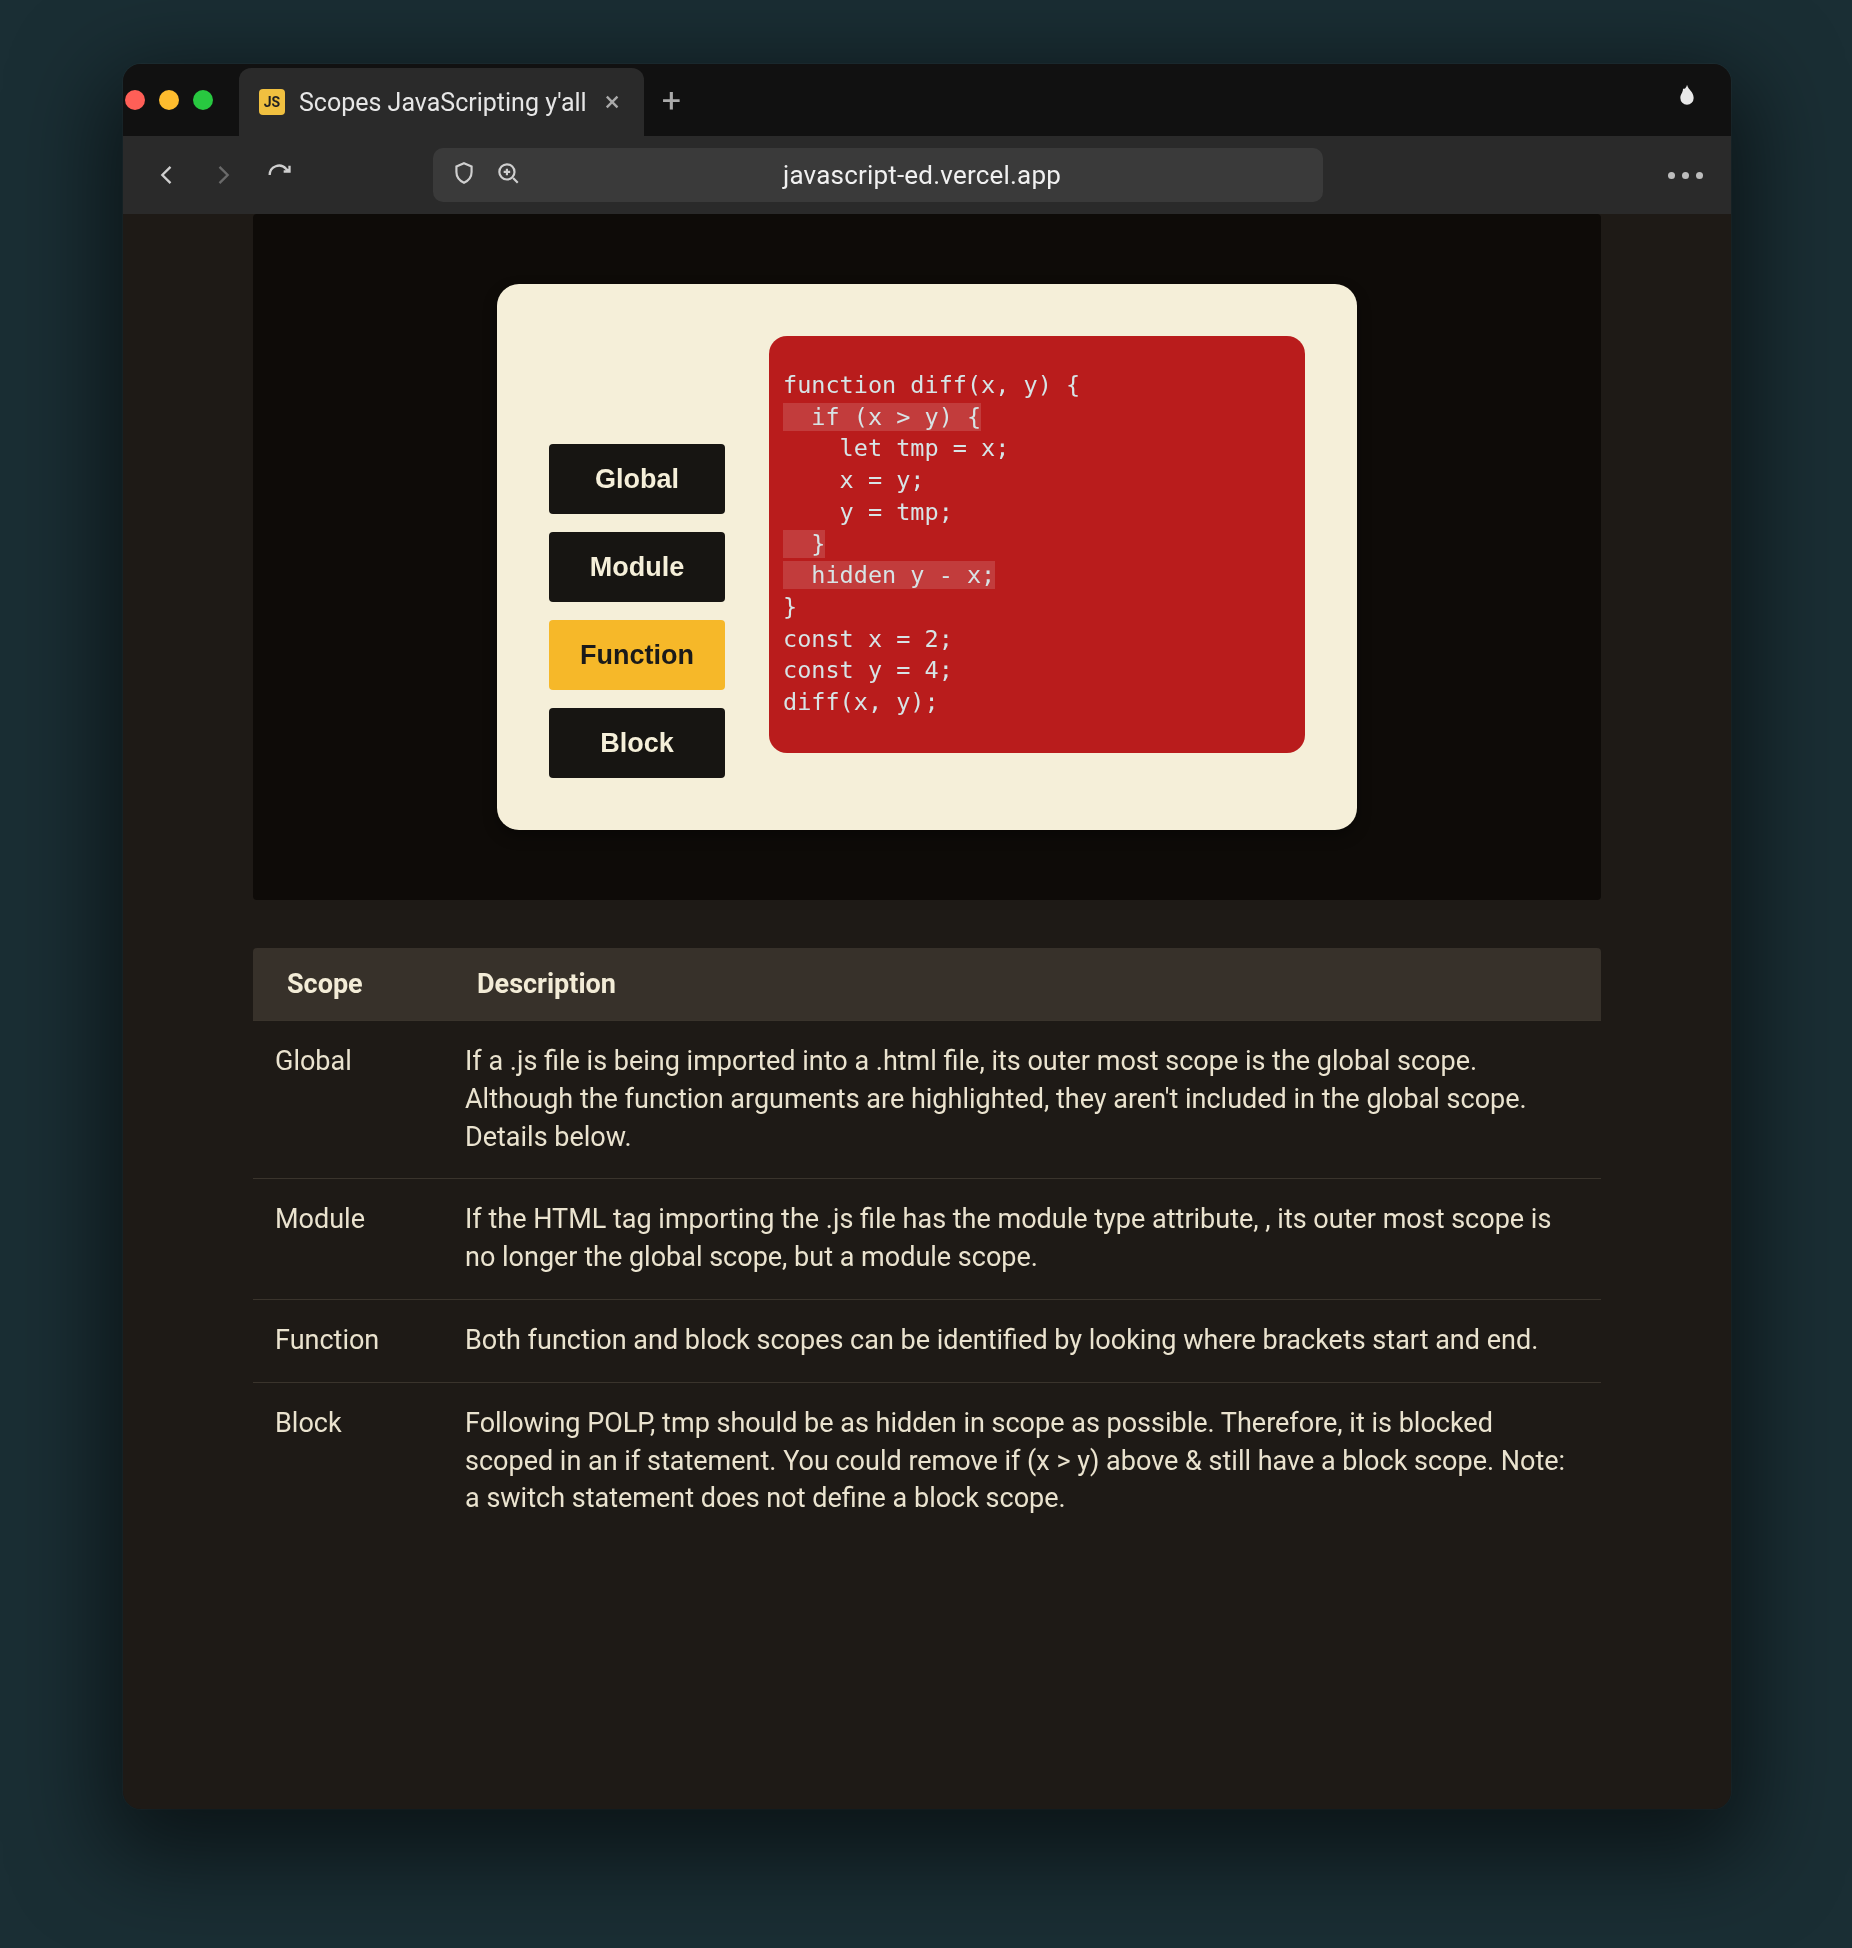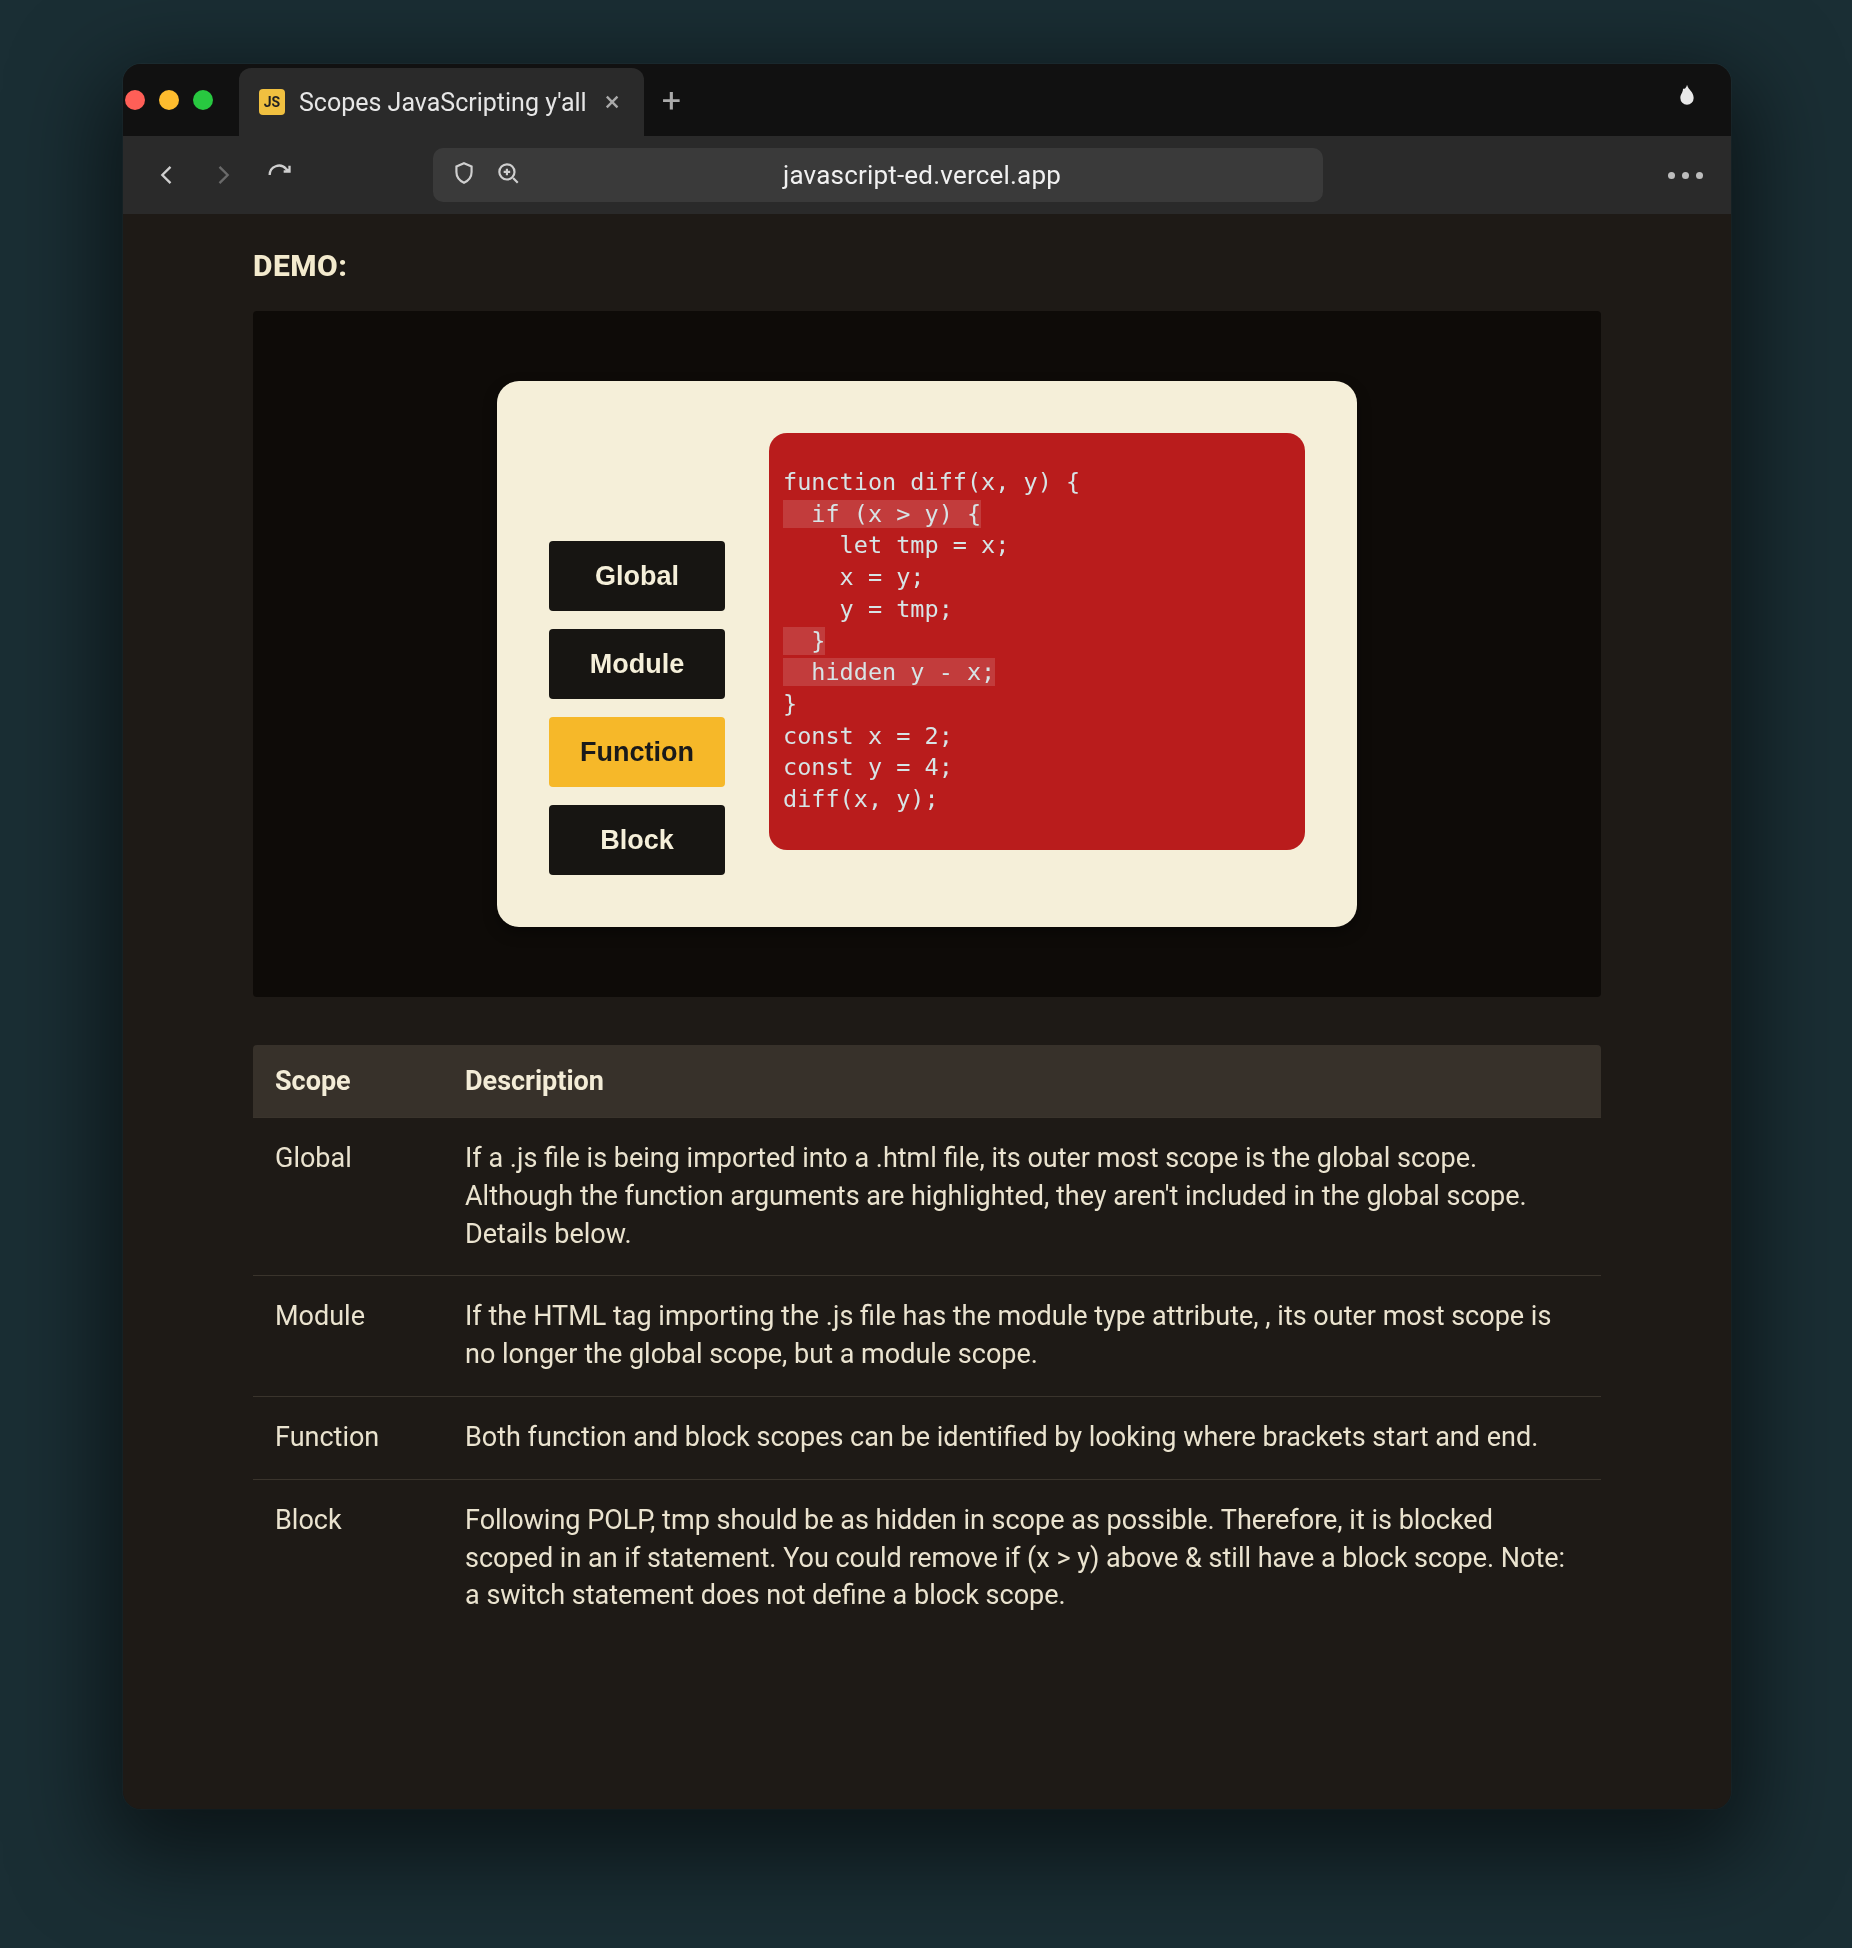--- a/index.html
+++ b/index.html
@@ -169,7 +169,6 @@
 
     <div class="content">
 
-      <div class="section-label">DEMO:</div>
 
       <div class="demo-panel">
         <div class="card">

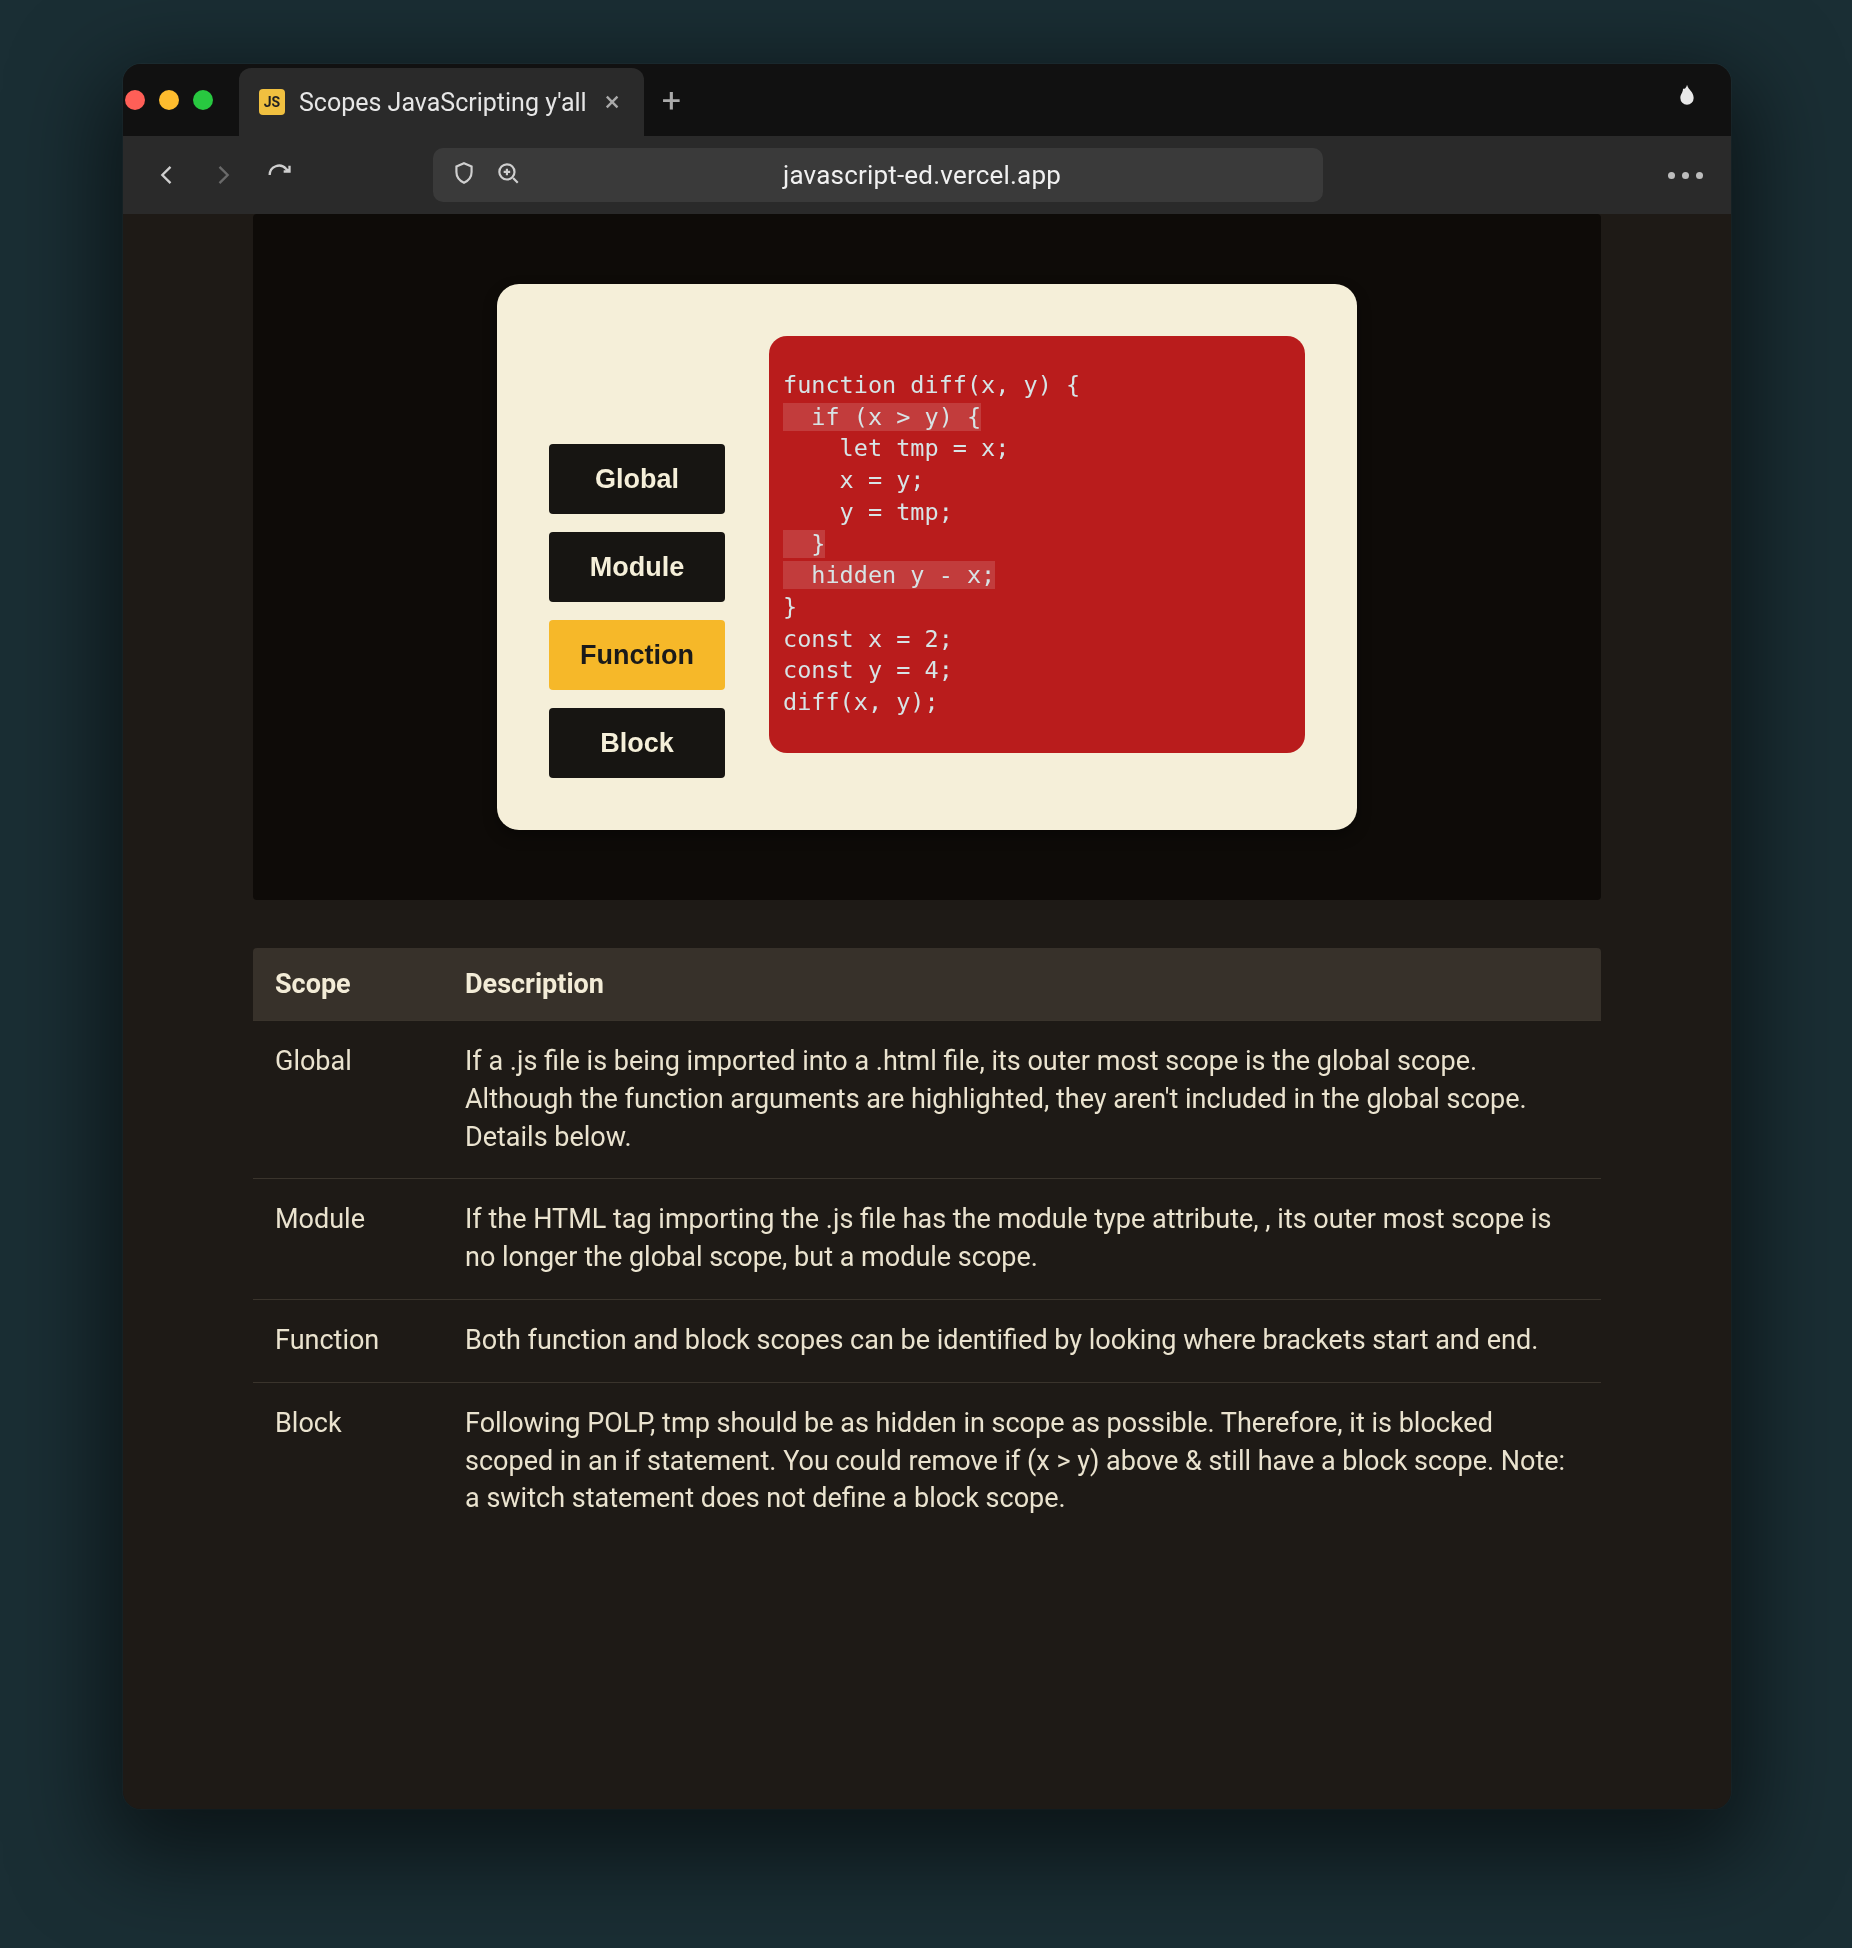--- a/index.html
+++ b/index.html
@@ -94,7 +94,7 @@
   .scope-table { width:100%; margin-top:48px; border-collapse:collapse; font-size:27px;}
   .scope-table thead th {
     background:#37312a; color:#f3ecd7; text-align:left; font-weight:700;
-    padding:20px 22px;
+    padding:20px 34px;
     margin-top:24px;
   }
   .scope-table thead th:first-child{ border-top-left-radius:4px;}

